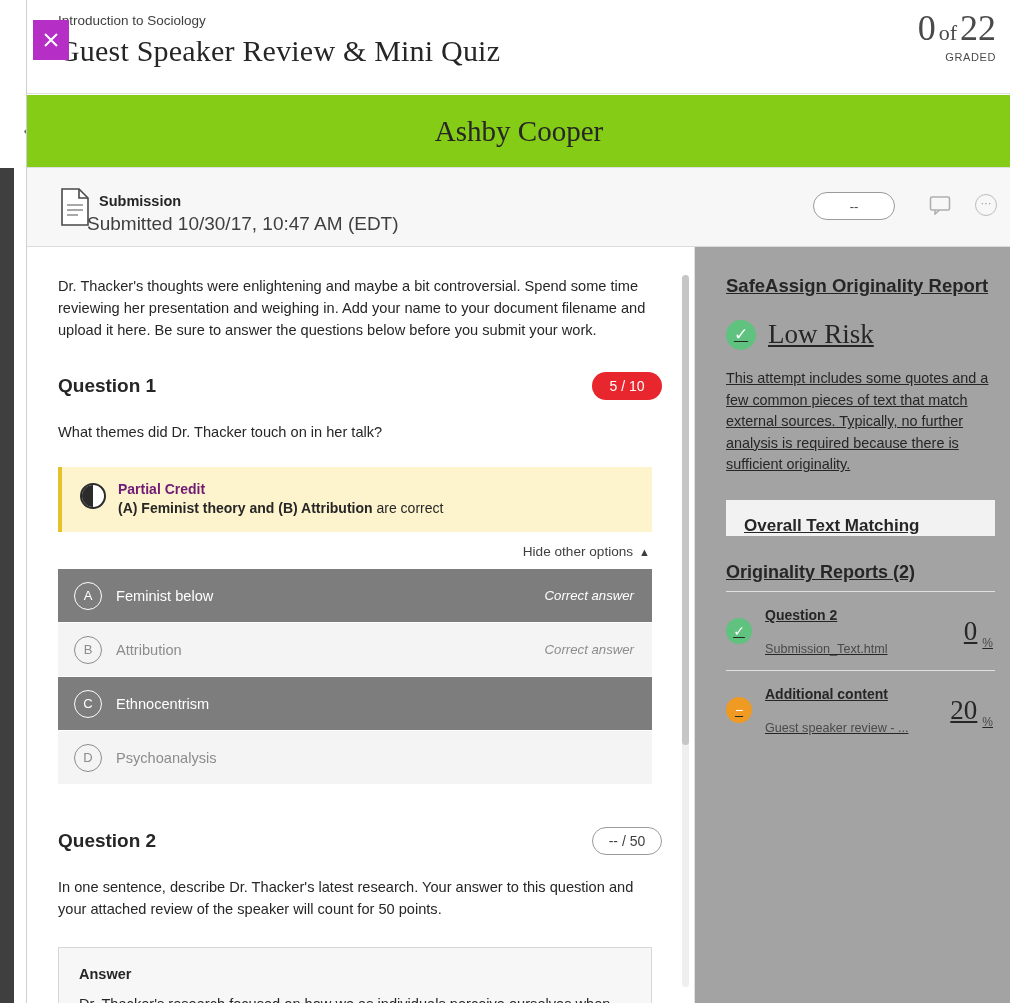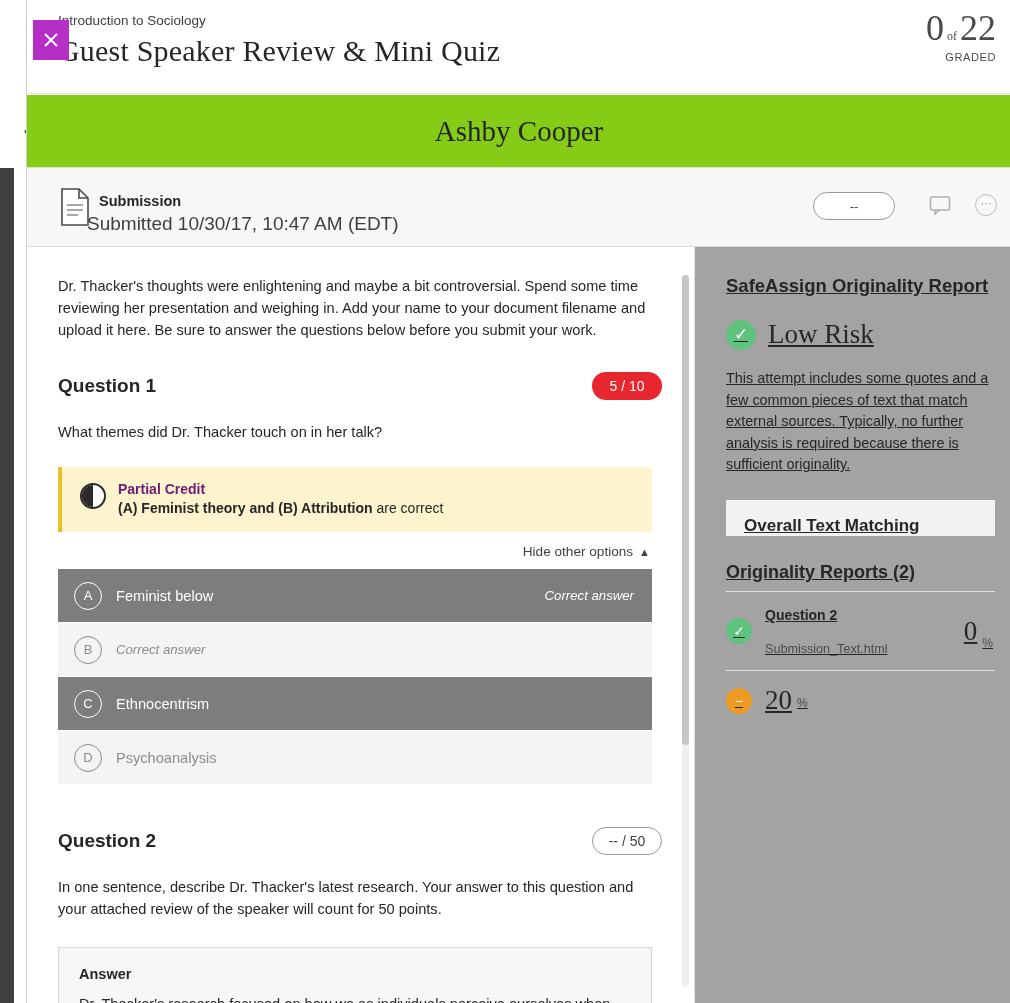--- a/index.html
+++ b/index.html
@@ -106,7 +106,7 @@
     font-size: 36px;
   }
   .graded-count .of {
-    font-size: 12px;
+    font-size: 22px;
     padding: 0 3px;
   }
   .graded-label {

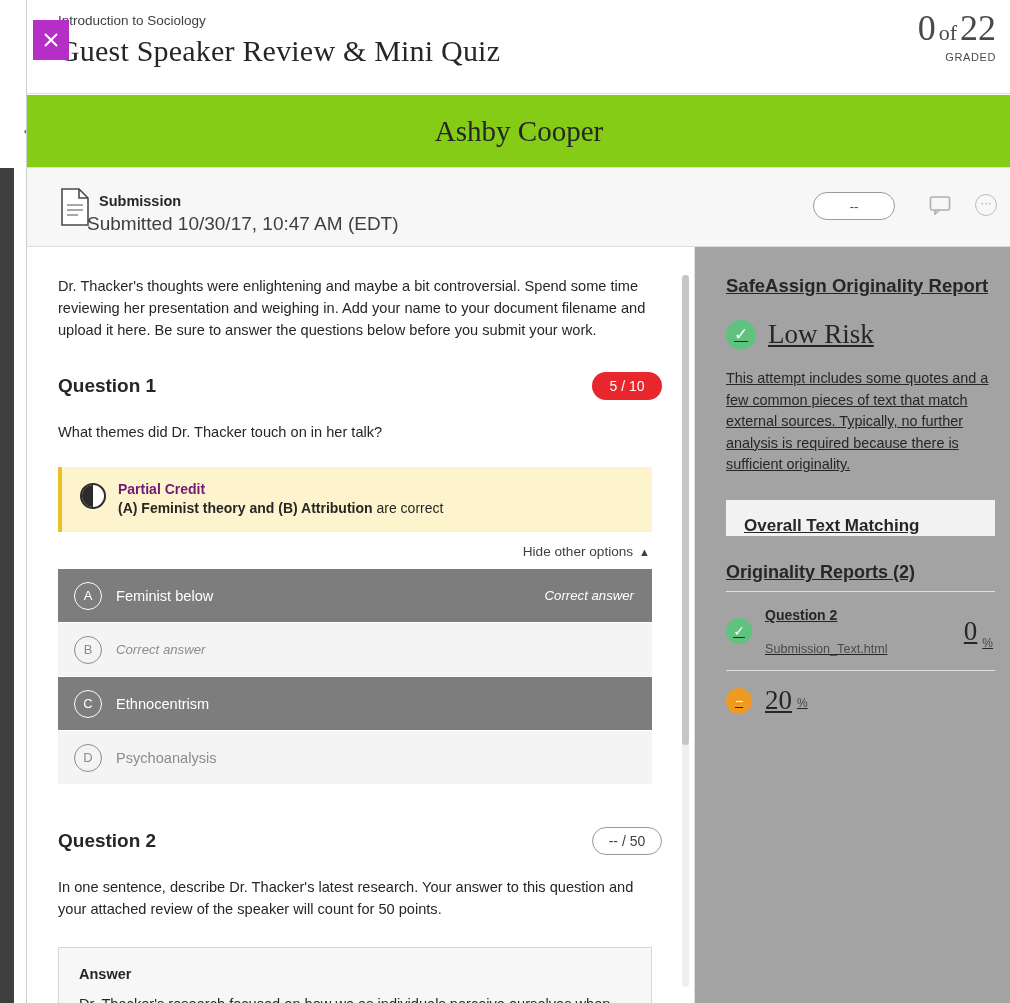--- a/index.html
+++ b/index.html
@@ -626,6 +626,7 @@
           </div>
           <div class="option-row plain">
             <span class="opt-letter">B</span>
+            <span class="opt-text">Attribution</span>
             <span class="opt-tag">Correct answer</span>
           </div>
           <div class="option-row selected">

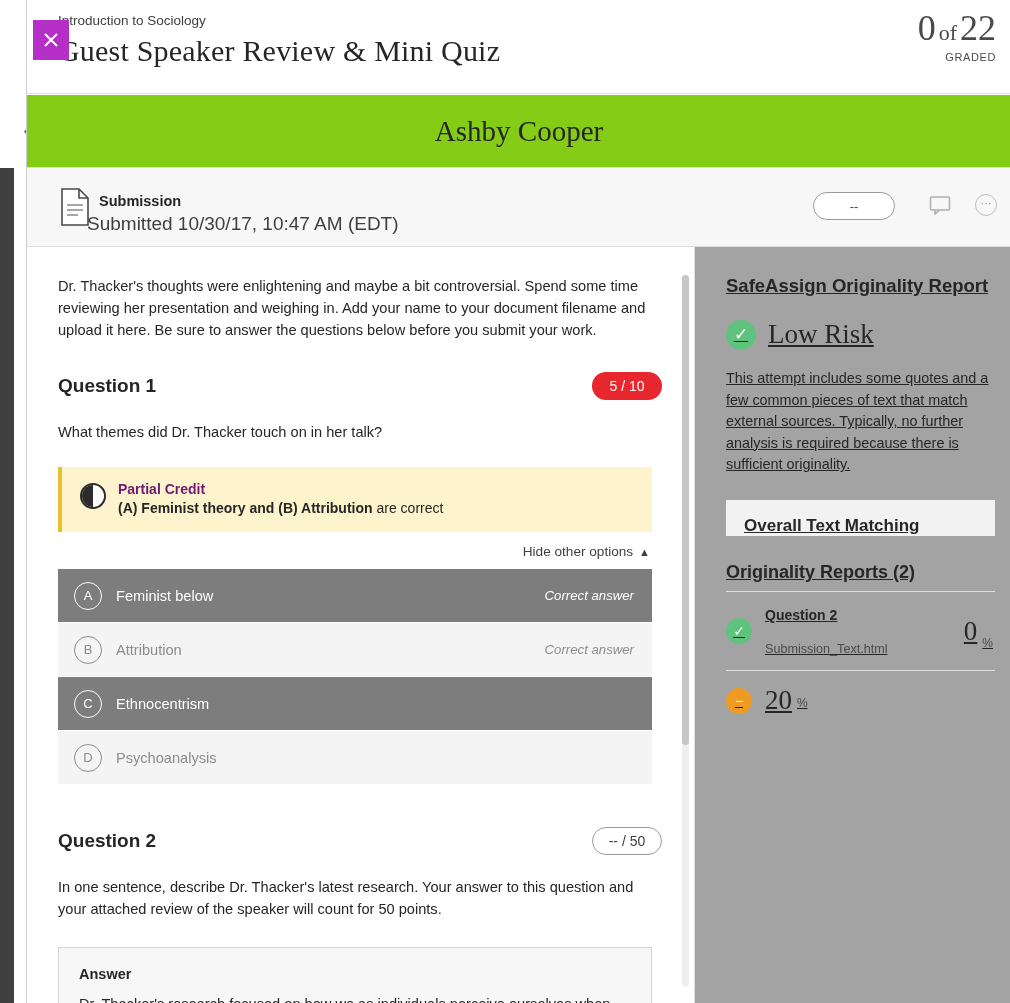--- a/index.html
+++ b/index.html
@@ -688,6 +688,10 @@
 
         <div class="report-row">
           <span class="rep-icon orange">−</span>
+          <span class="rep-body">
+            <span class="rep-name">Additional content</span>
+            <span class="rep-file" style="display:block">Guest speaker review - ...</span>
+          </span>
           <span class="rep-pct">20</span>
           <span class="rep-pct-sym">%</span>
         </div>

